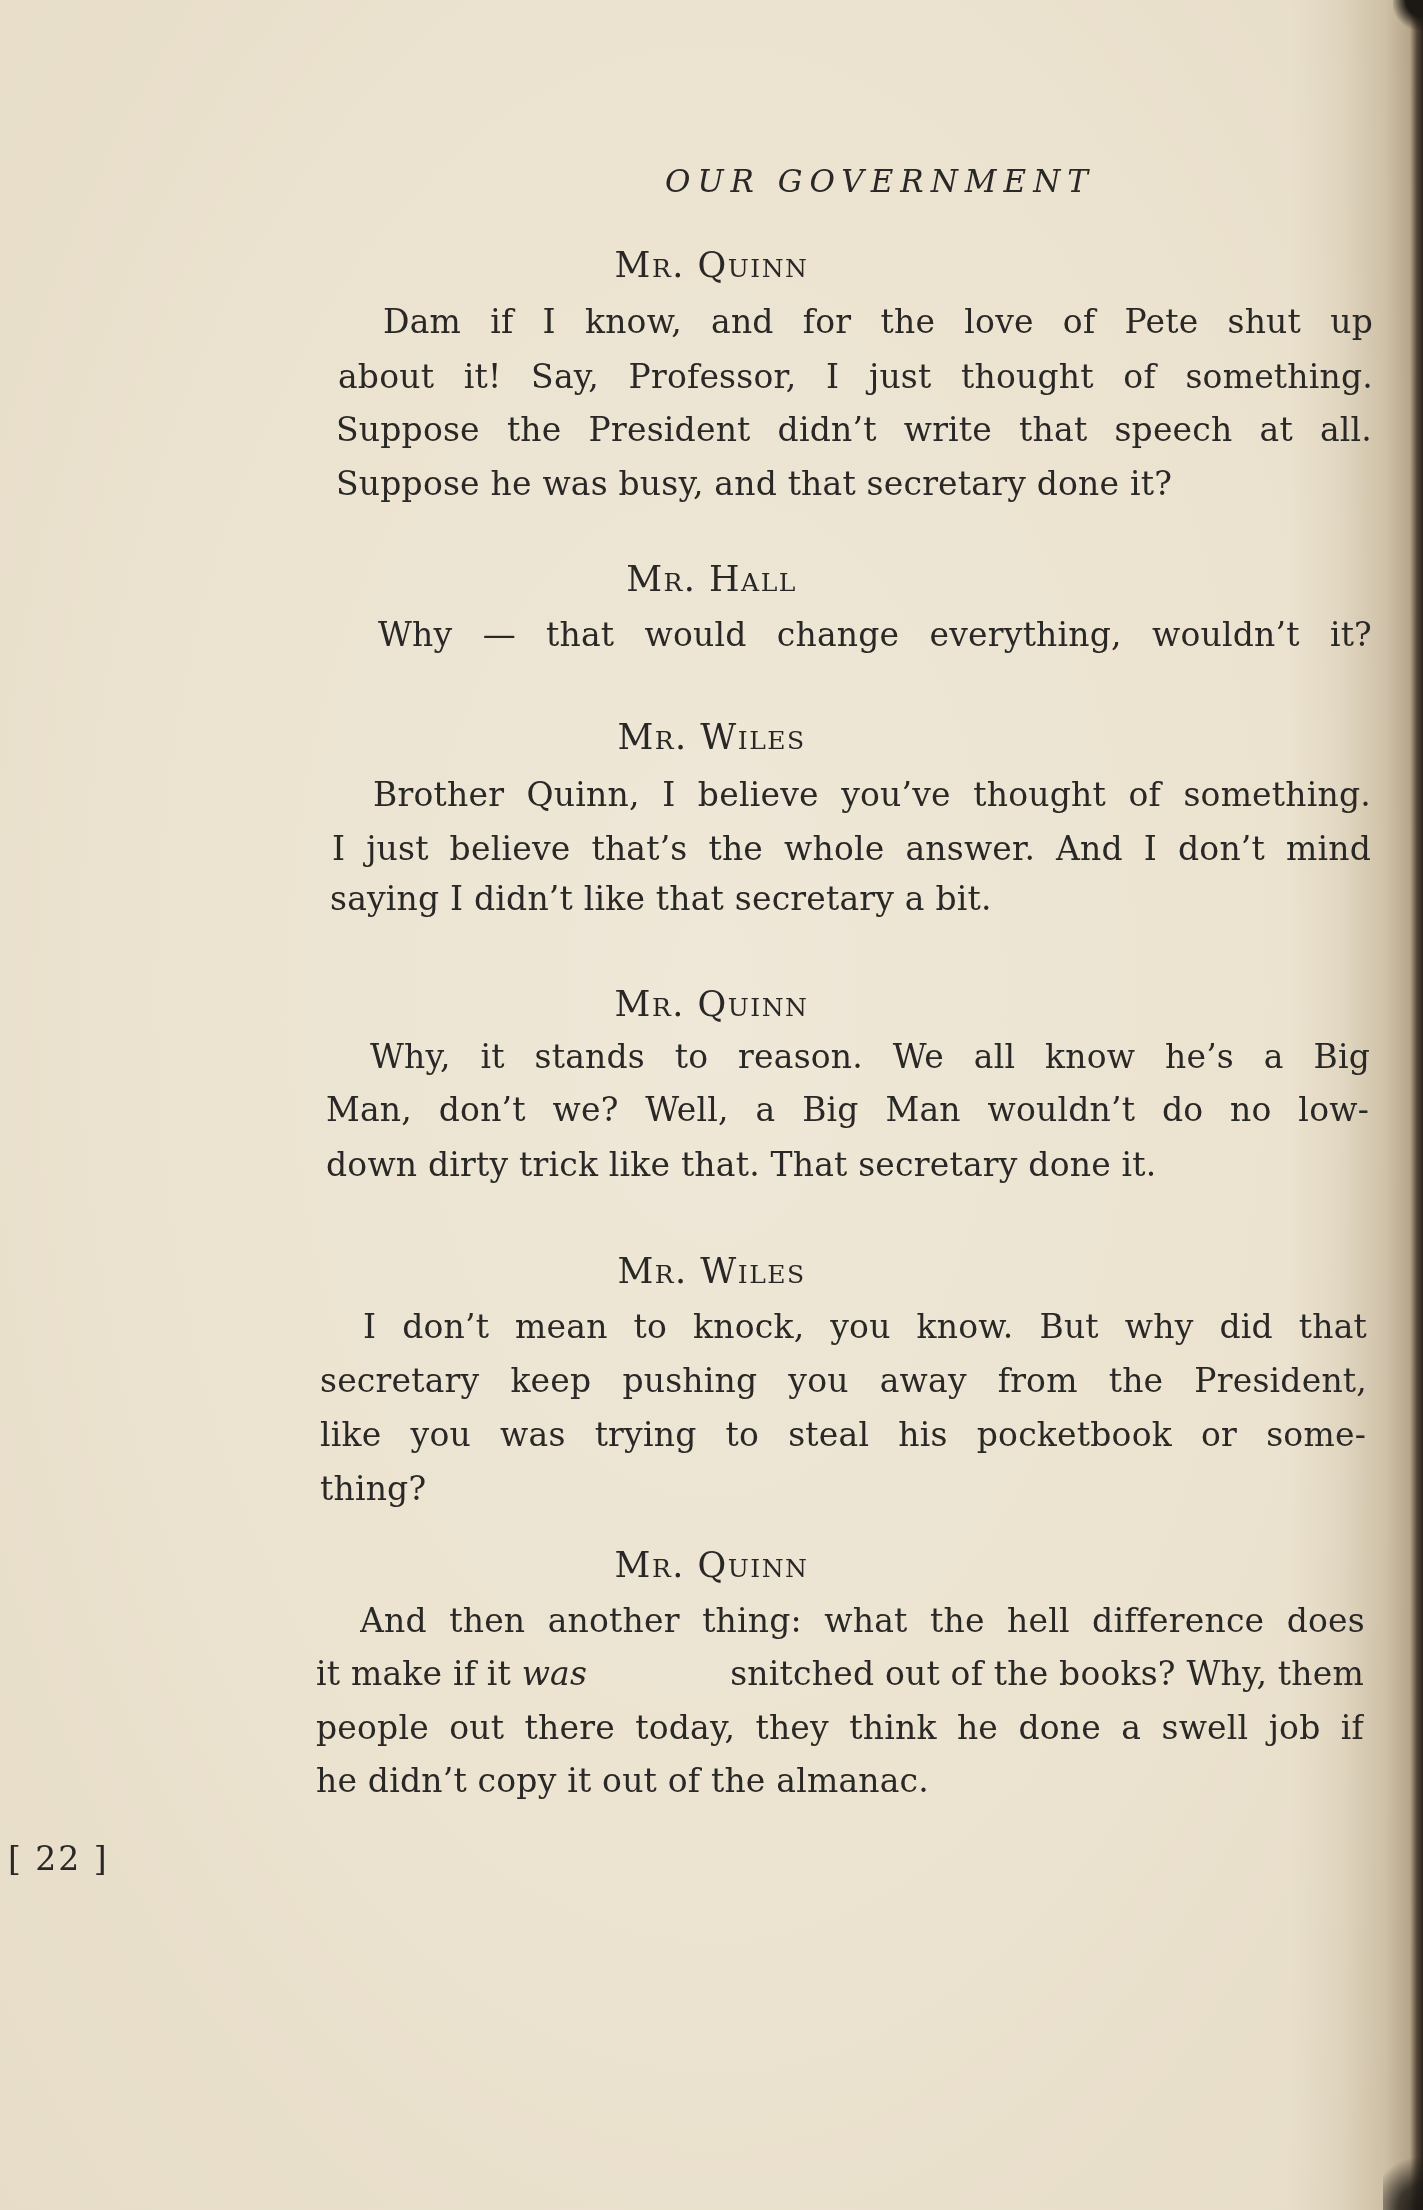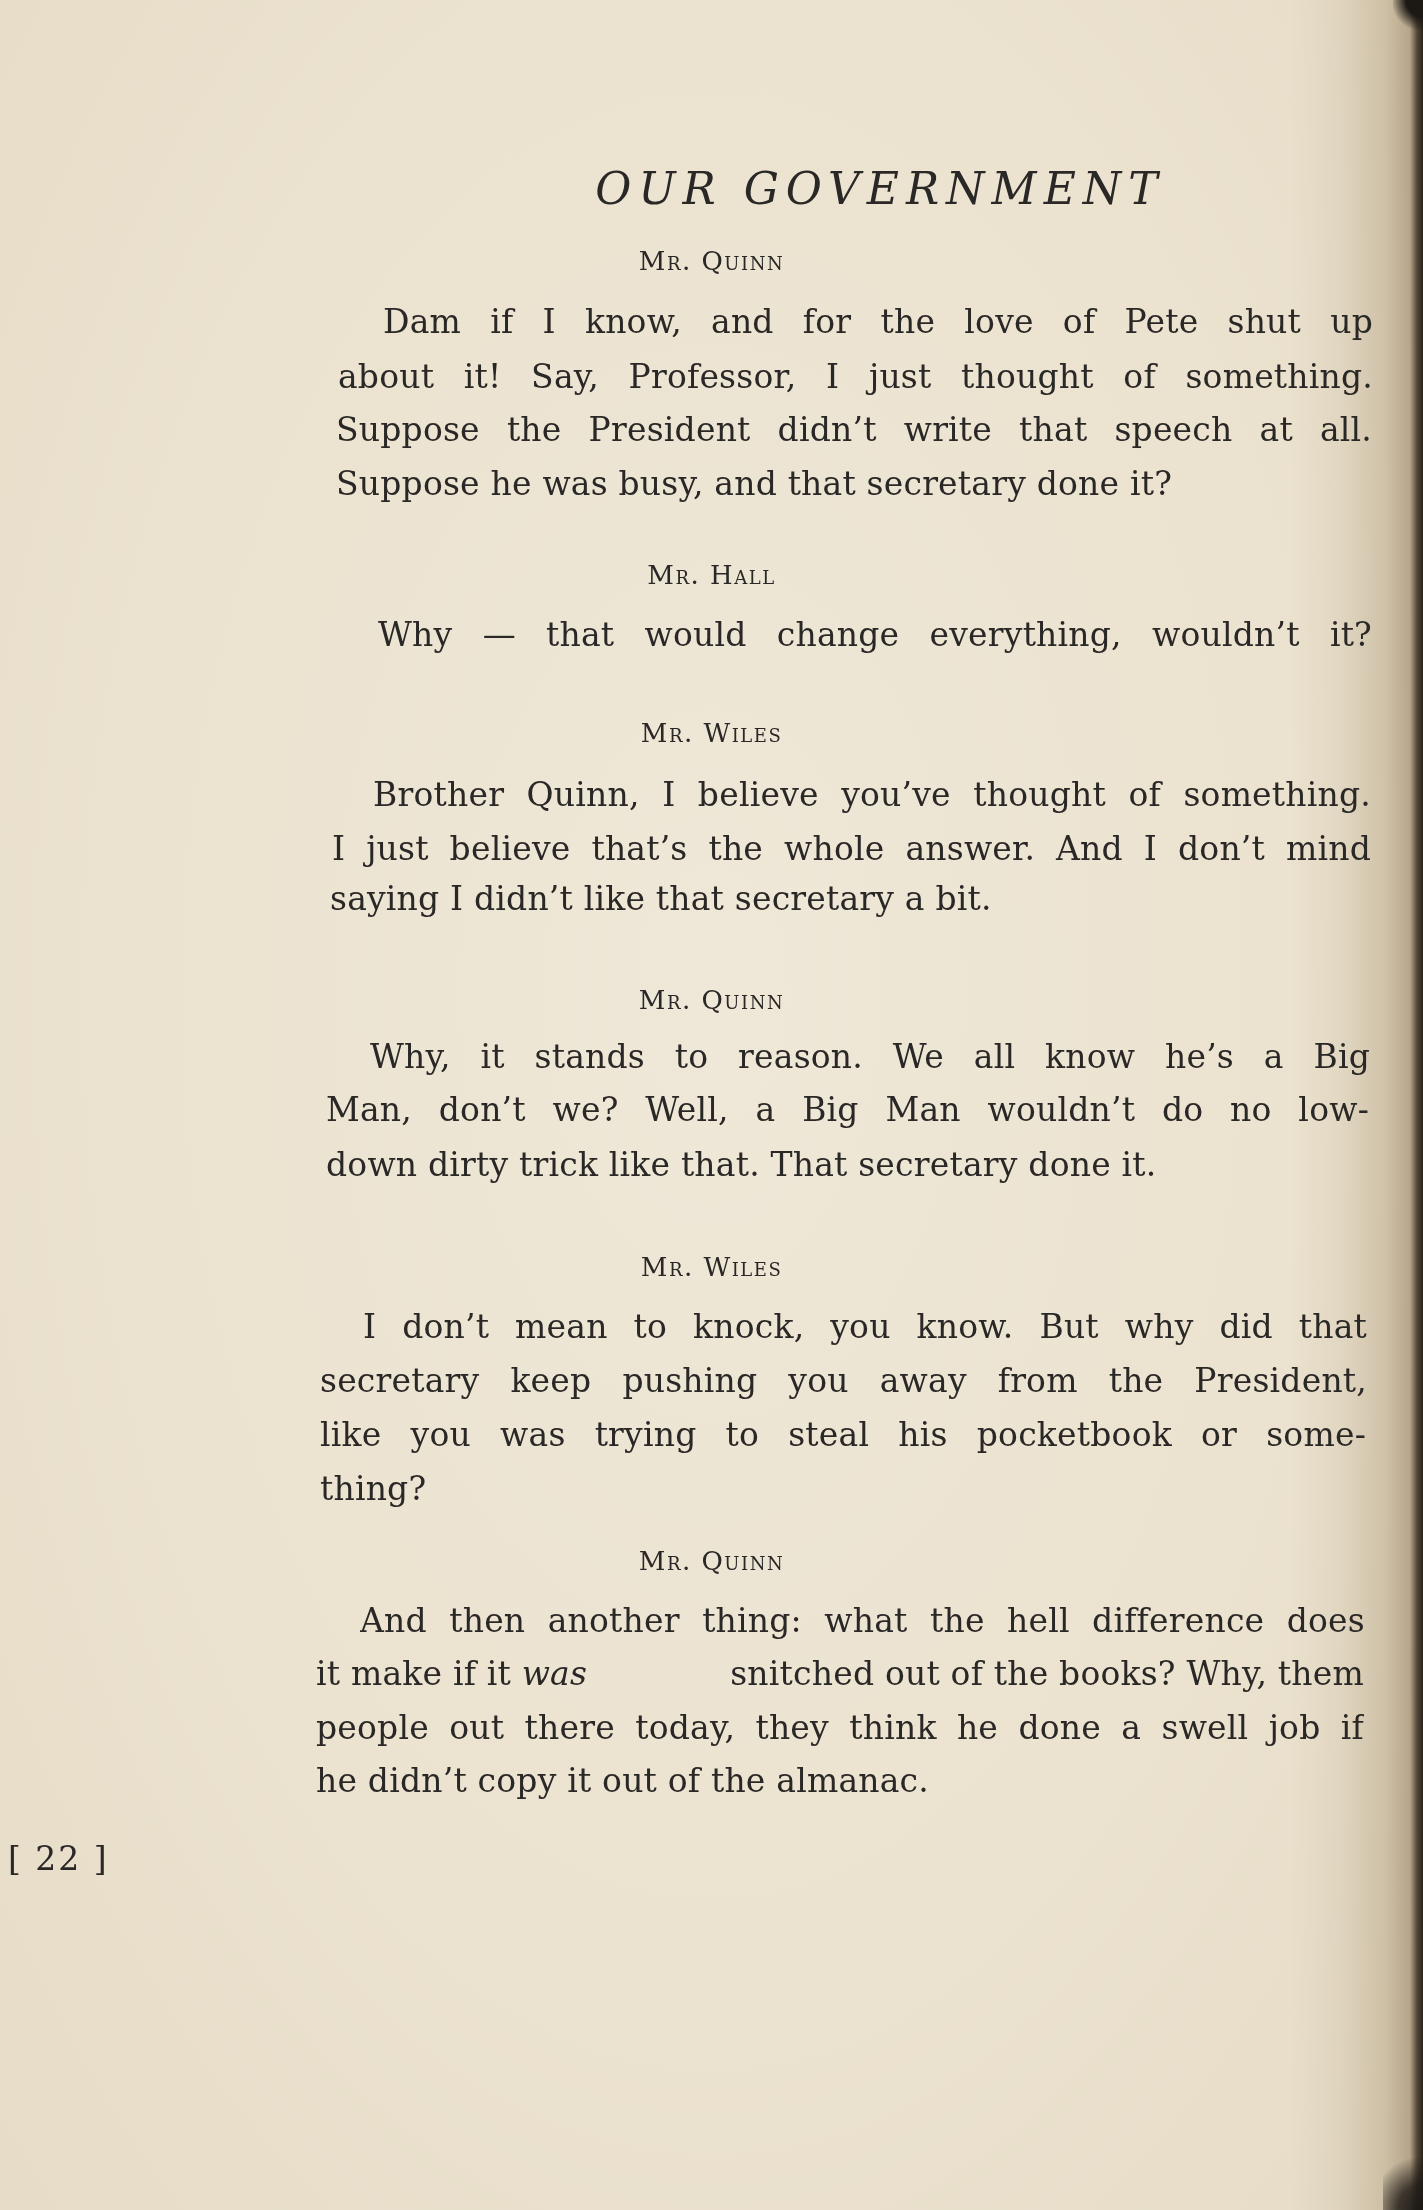--- a/index.html
+++ b/index.html
@@ -50,7 +50,7 @@
       left: 585px; width: 590px;
       top: 163px;
       font-style: italic;
-      font-size: 44px;
+      font-size: 31px;
       letter-spacing: 7px;
       text-align: center;
       white-space: nowrap;

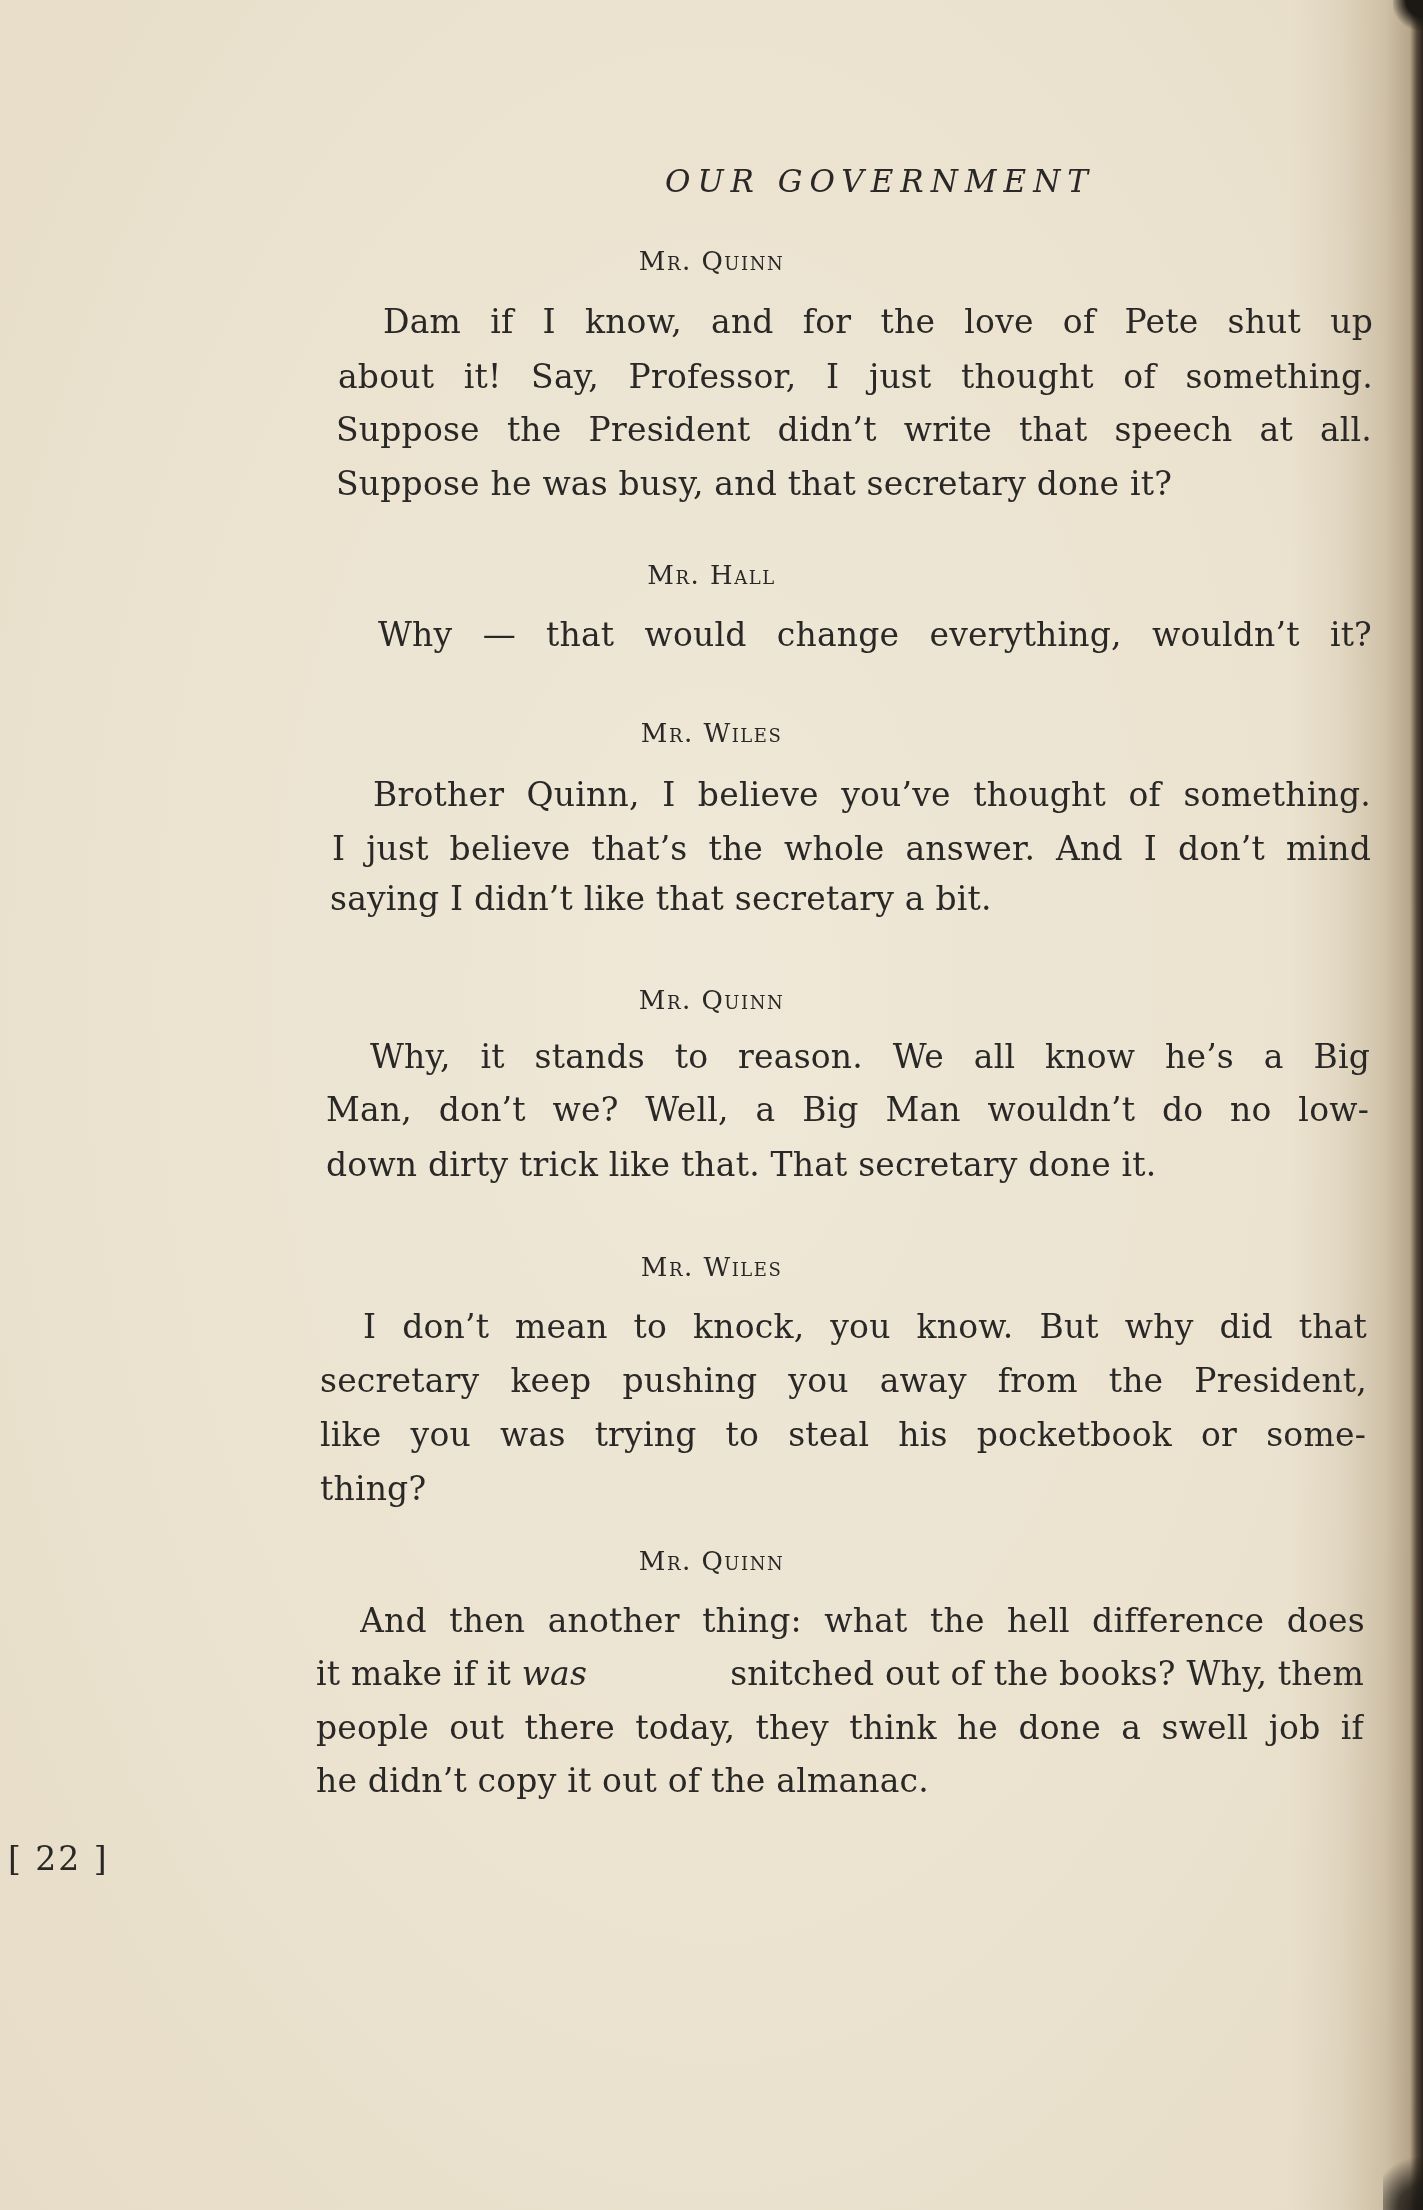--- a/index.html
+++ b/index.html
@@ -59,7 +59,7 @@
       position: absolute;
       left: 0; width: 1423px;
       text-align: center;
-      font-size: 26px;
+      font-size: 35px;
       font-variant: small-caps;
       letter-spacing: 1.5px;
       white-space: nowrap;

